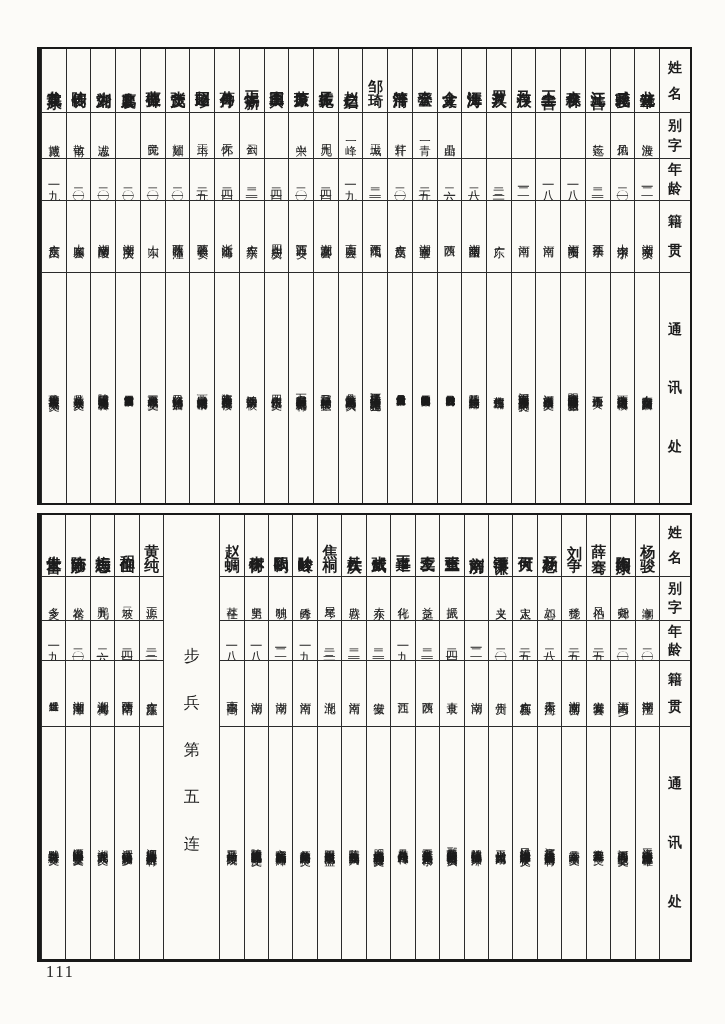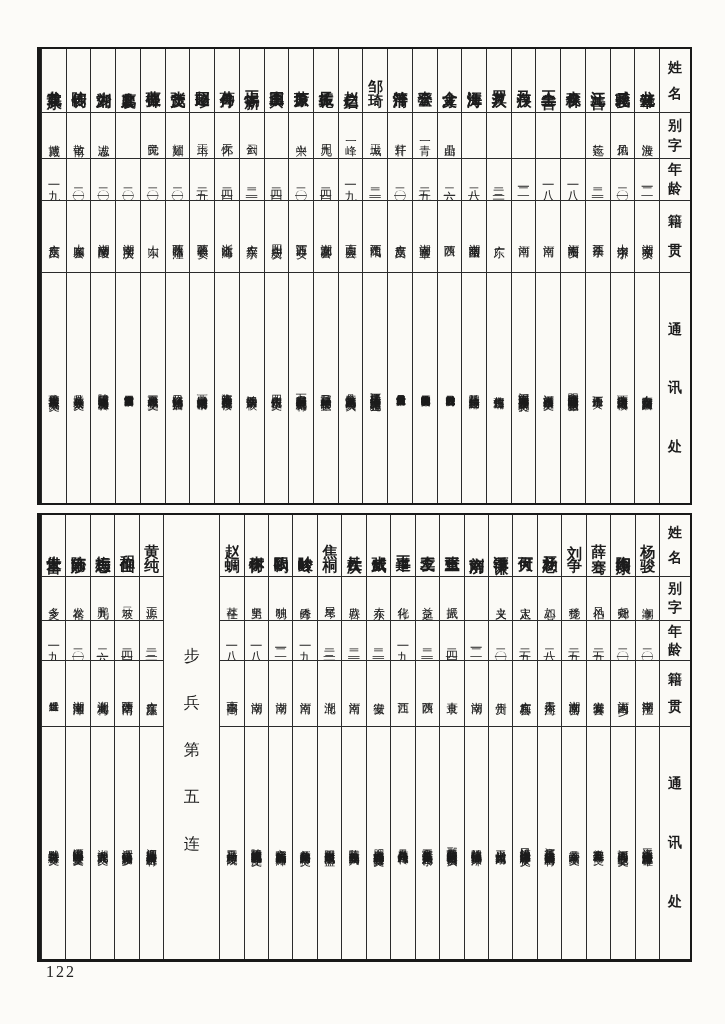--- a/index.html
+++ b/index.html
@@ -476,7 +476,7 @@
   </div>
   </div>
 
-  <div class="page-number">122</div>
+  <div class="page-number">111</div>
 </div>
 
 </body></html>

